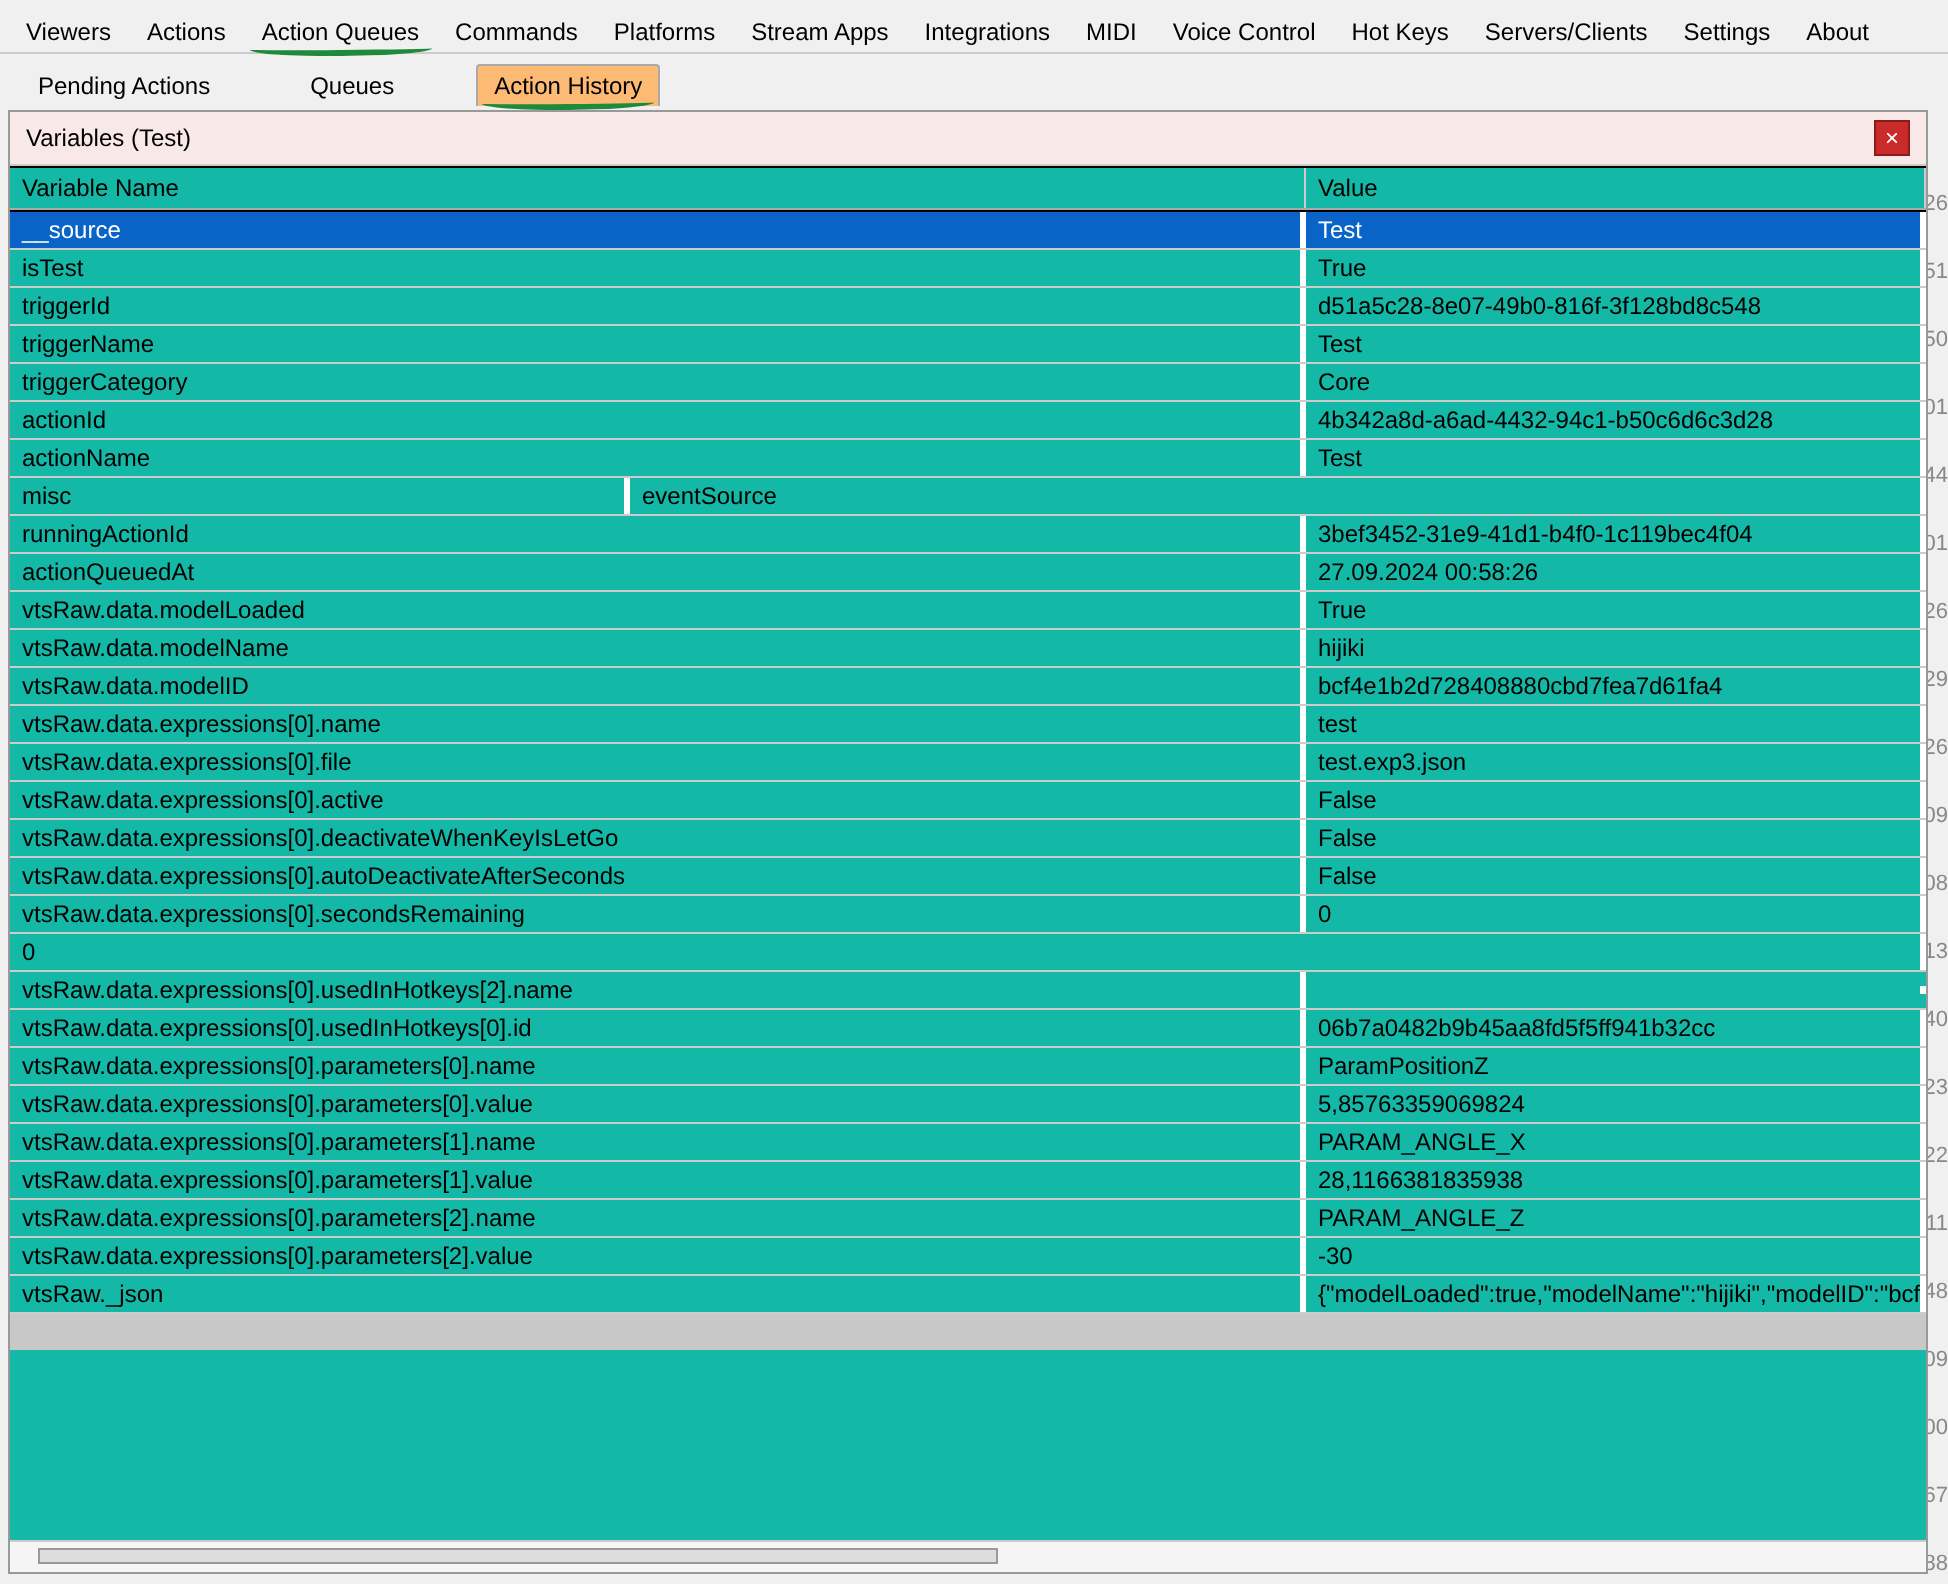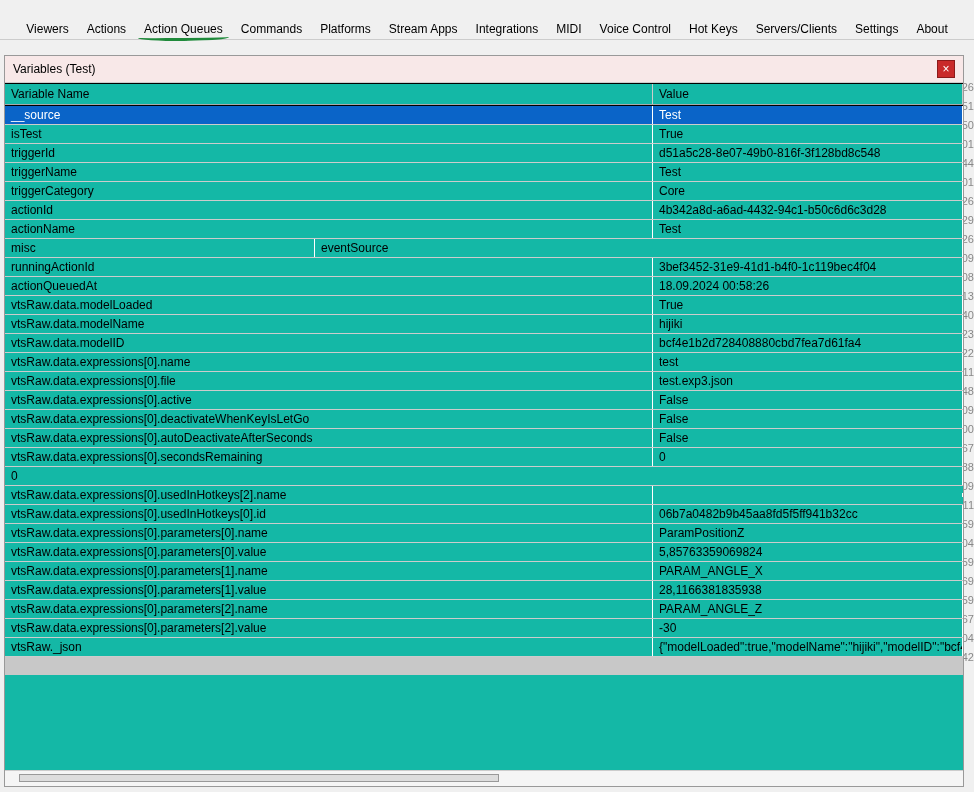--- a/index.html
+++ b/index.html
@@ -17,10 +17,9 @@
 .tabstrip {
   display: flex;
   gap: 0;
-  padding: 18px 4px 0 4px;
+  padding: 5px 4px 0 4px;
   background: #f0f0f0;
   border-bottom: 1px solid #ccc;
-  justify-content: center;
 }
 .tabstrip.sub {
   padding-left: 10px;

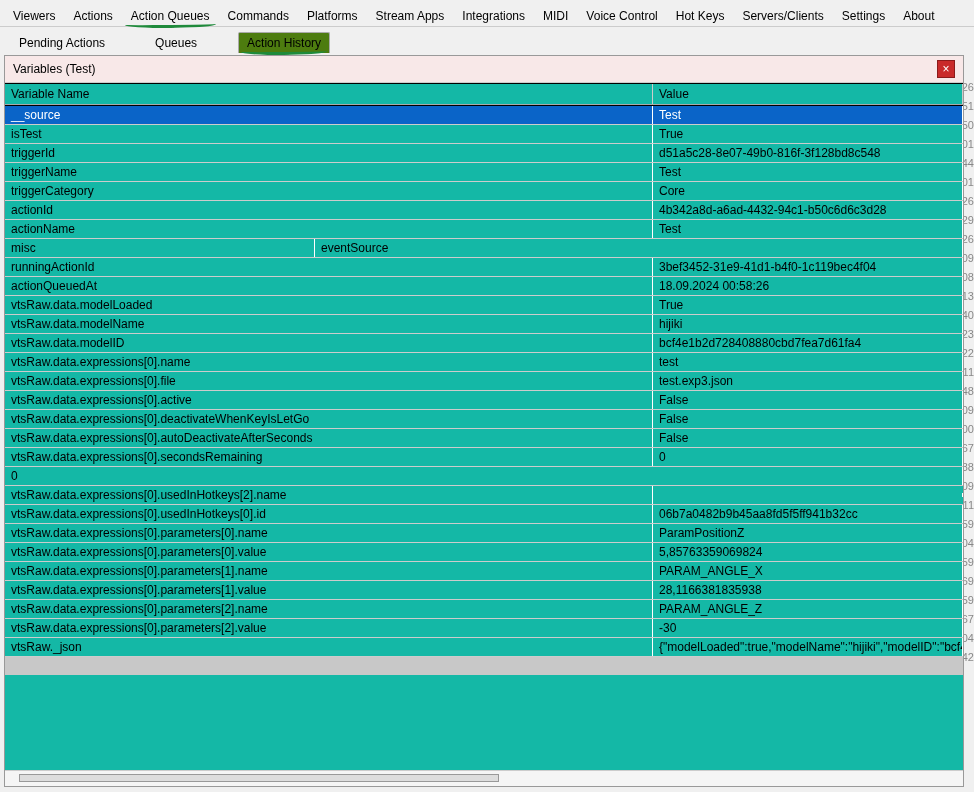--- a/index.html
+++ b/index.html
@@ -35,7 +35,7 @@
   position: relative;
 }
 .tab.active {
-  background: #4d7c0f;
+  background: #fdba74;
   border-color: #aaa;
   border-radius: 2px 2px 0 0;
 }

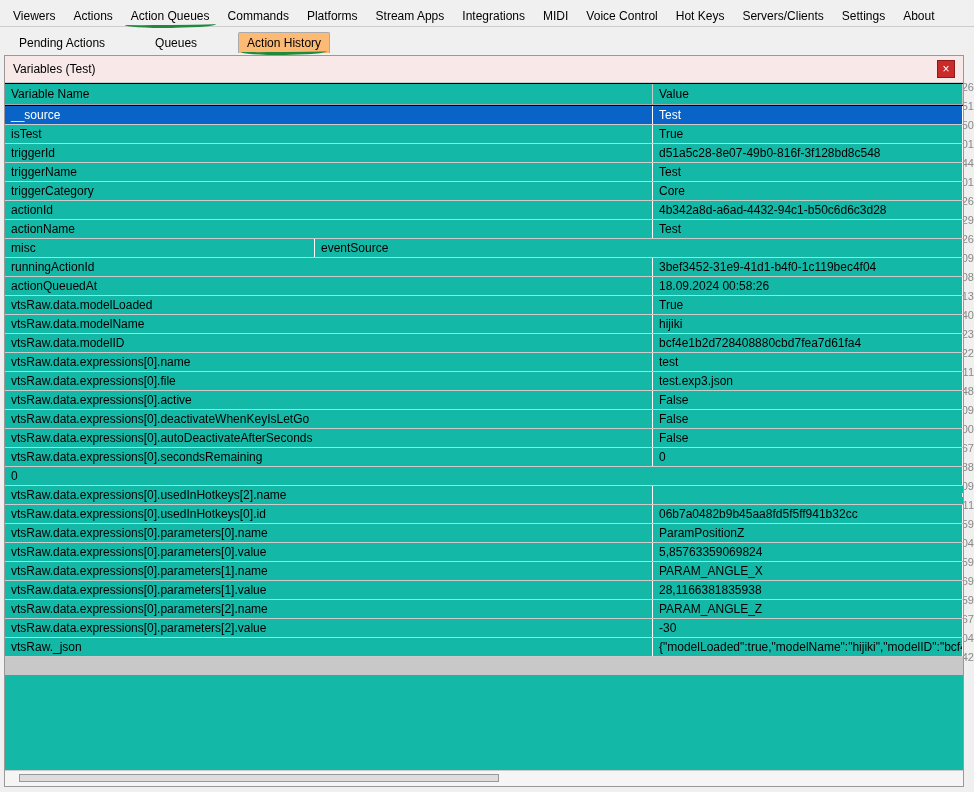--- a/index.html
+++ b/index.html
@@ -157,7 +157,7 @@
   pointer-events: none;
   z-index: -1;
 }
-.bg-nums div { height: 19px; }
+.bg-nums div { height: 19px; margin-top: 15px; }
 </style>
 </head>
 <body>

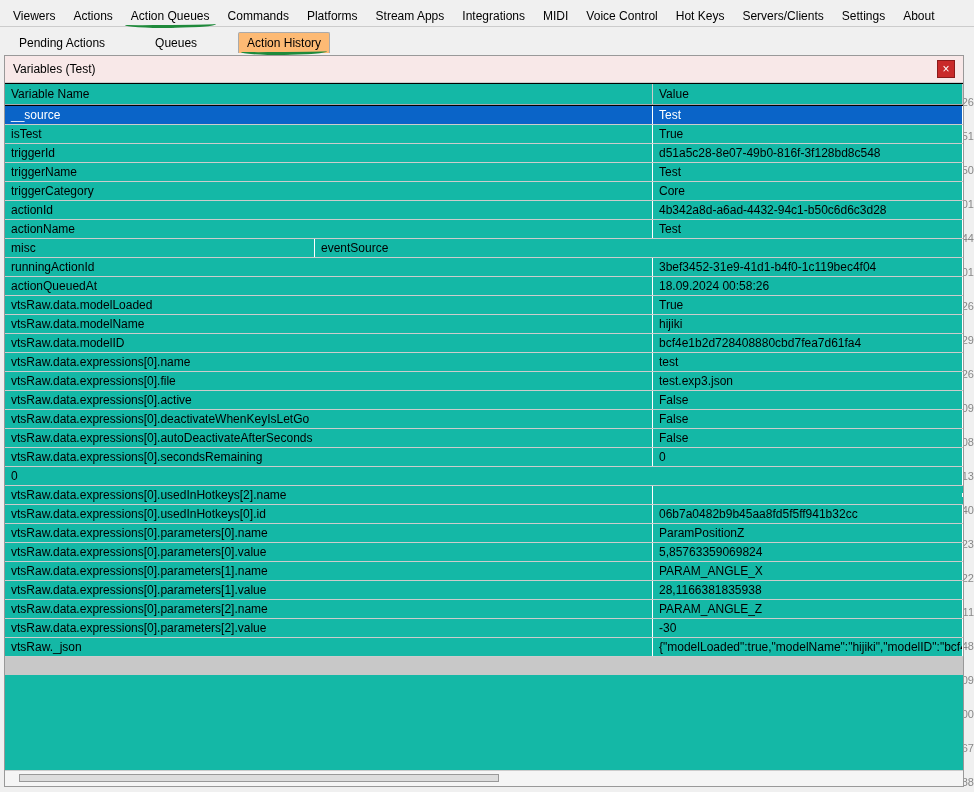--- a/index.html
+++ b/index.html
@@ -113,7 +113,7 @@
 }
 .row .cell {
   padding: 2px 6px;
-  border-right: 1px solid #ffffff;
+  border-right: 3px solid #ffffff;
   white-space: nowrap;
   overflow: hidden;
 }

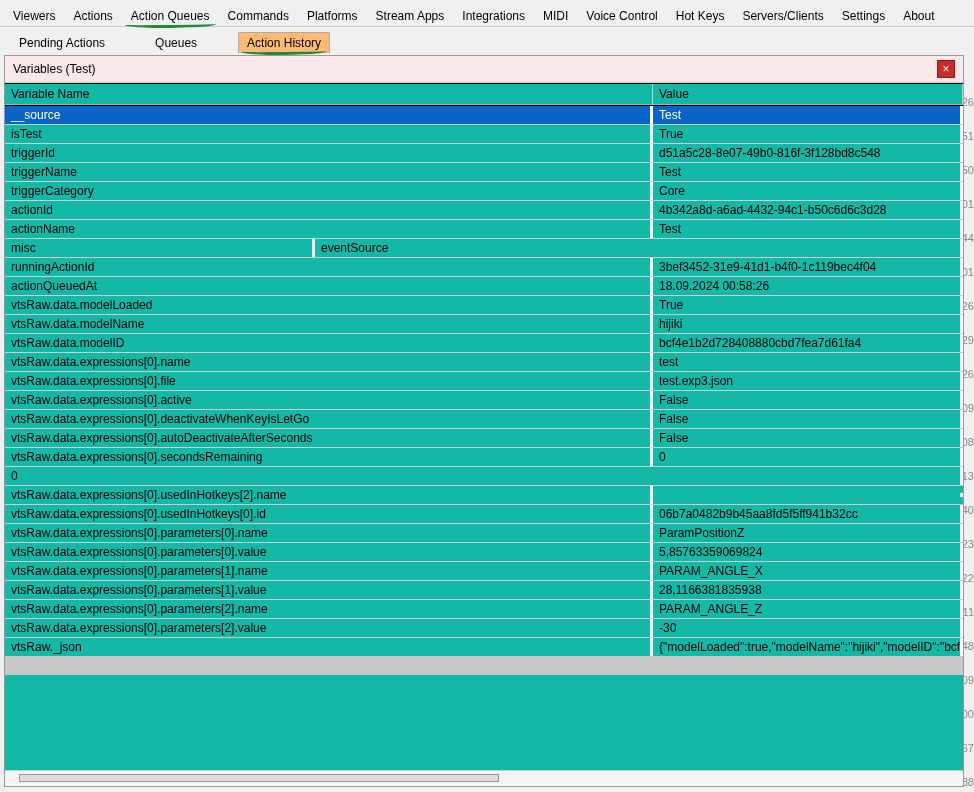--- a/index.html
+++ b/index.html
@@ -268,7 +268,7 @@
       </div>
       <div class="row">
         <div class="cell col-name">actionQueuedAt</div>
-        <div class="cell col-value">18.09.2024 00:58:26</div>
+        <div class="cell col-value">27.09.2024 00:58:26</div>
       </div>
       <div class="row">
         <div class="cell col-name">vtsRaw.data.modelLoaded</div>

